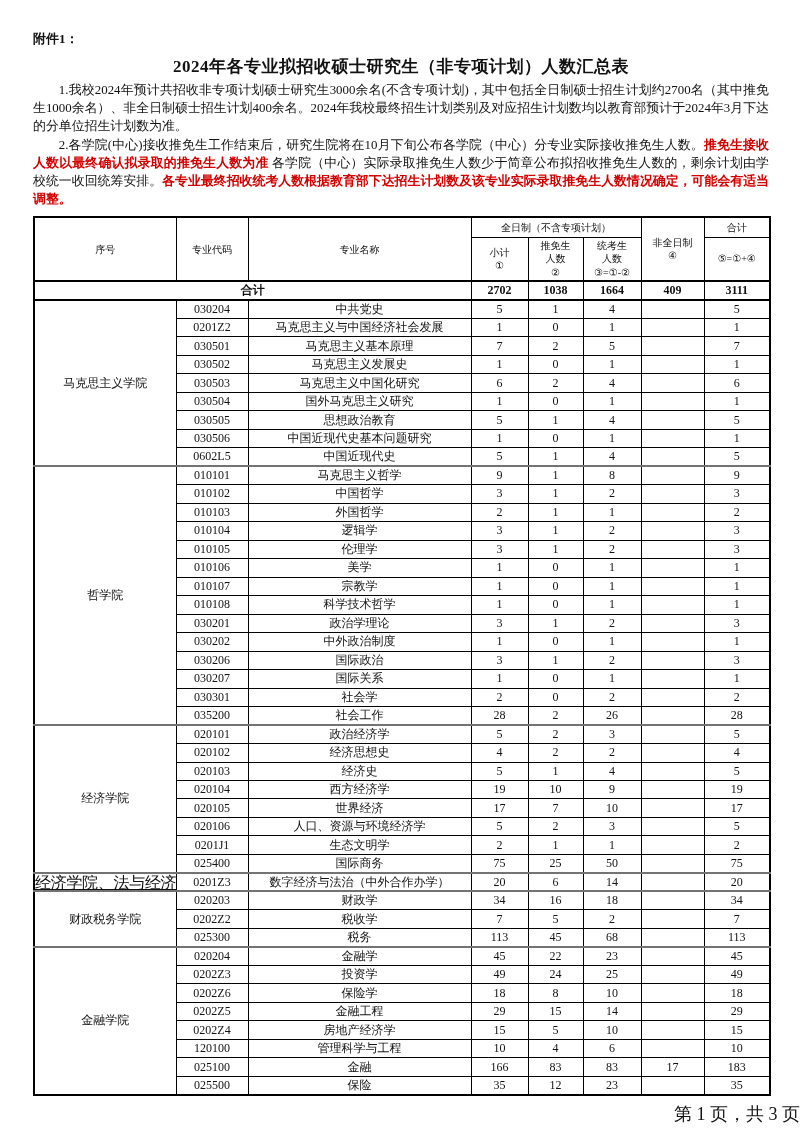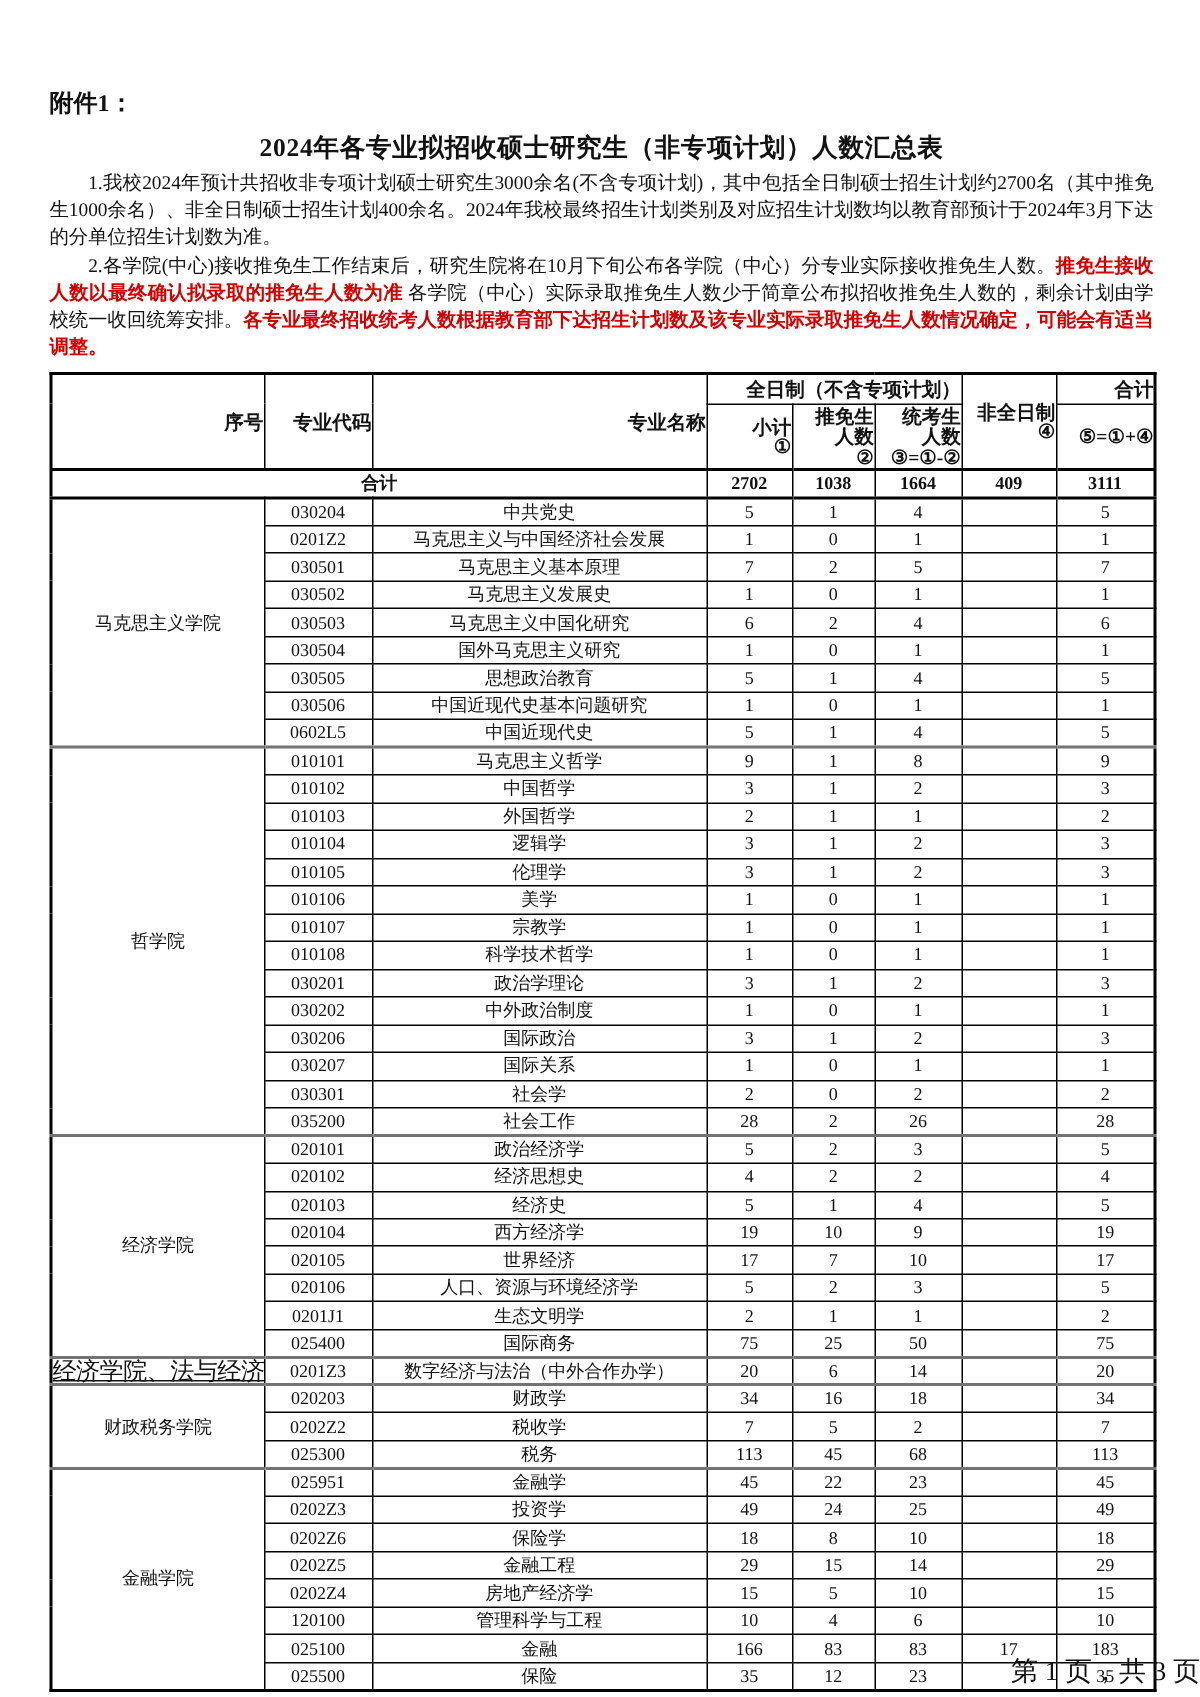--- a/index.html
+++ b/index.html
@@ -14,7 +14,7 @@
   }
   .content { padding: 30px 31px 0 33px; }
 
-  .attachment { font-size: 16px; font-weight: bold; margin-top: 29px; }
+  .attachment { font-size: 13px; font-weight: bold; }
   .doc-title {
     text-align: center; font-weight: bold; font-size: 17px;
     margin-top: 7px; margin-bottom: 3px; letter-spacing: 0.5px;

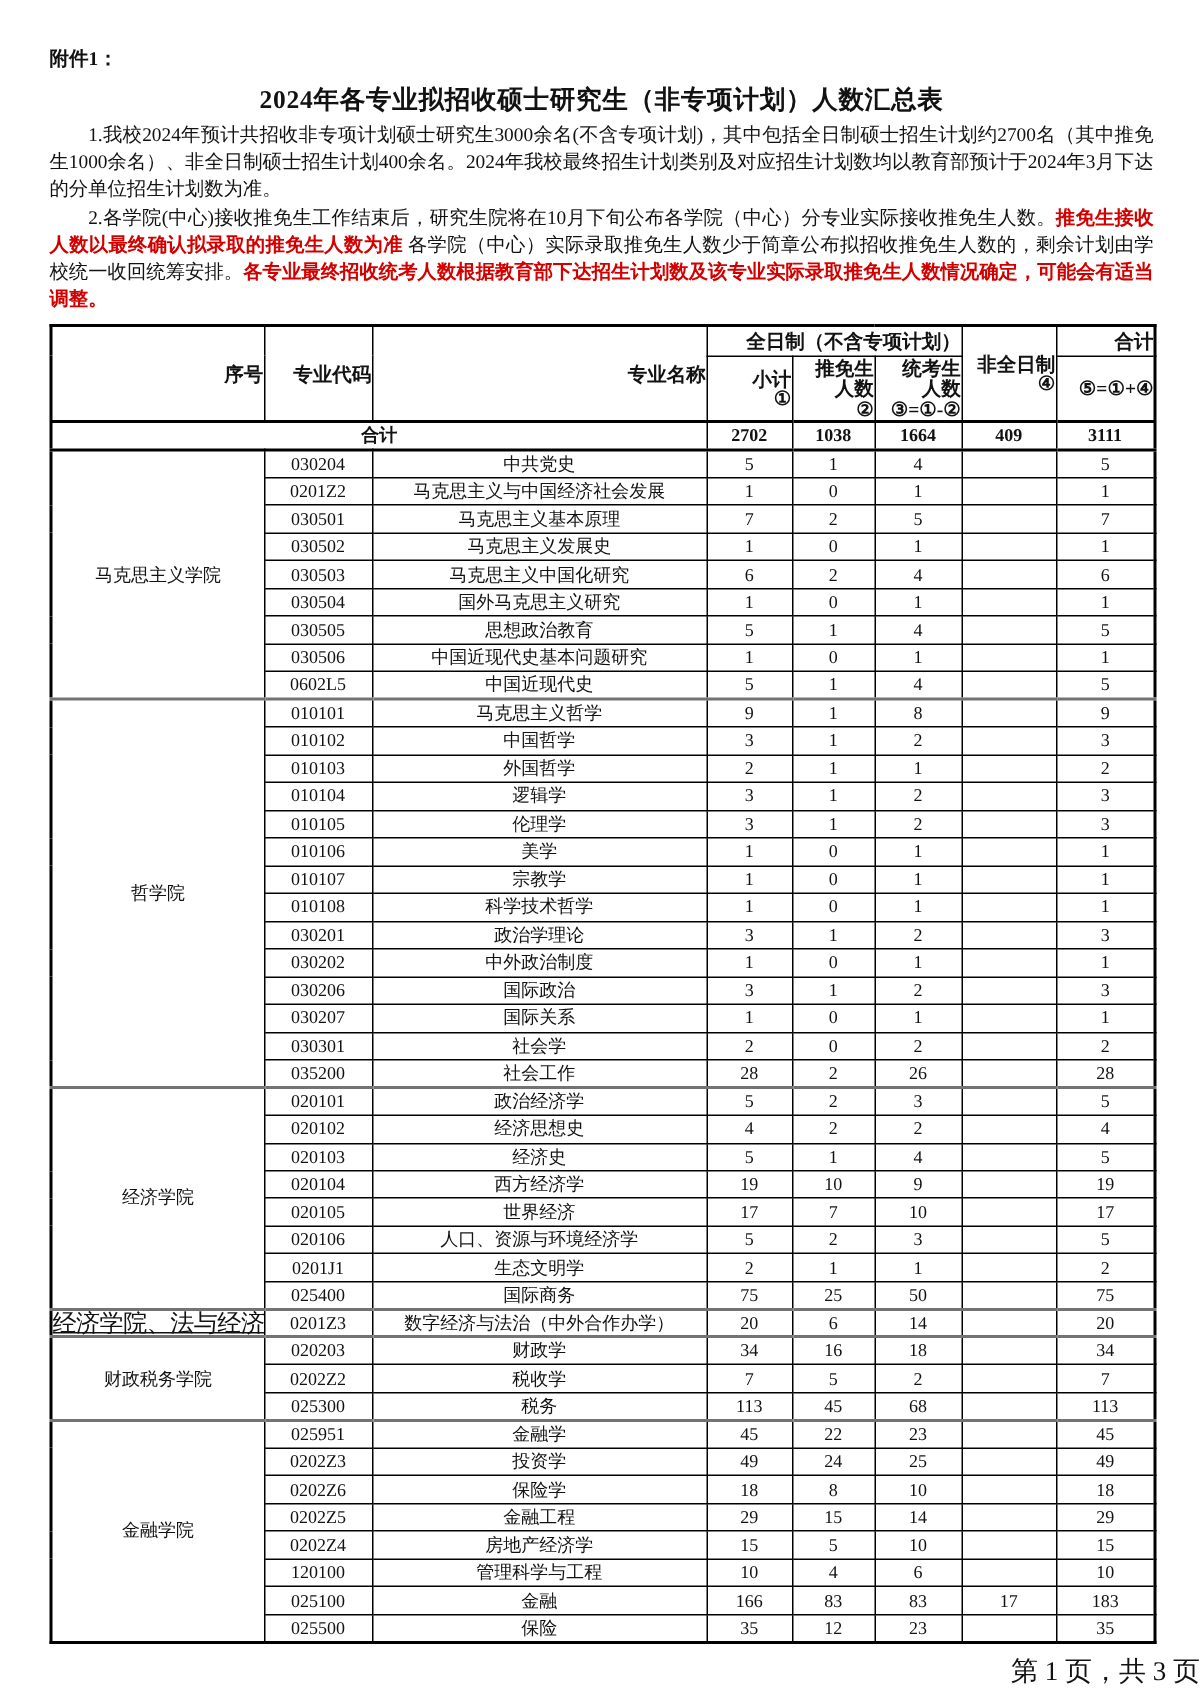--- a/index.html
+++ b/index.html
@@ -35,7 +35,7 @@
     text-align: center; vertical-align: middle;
     font-size: 12px; padding: 0; overflow: hidden;
   }
-  table.main thead th { font-weight: bold; font-size: 13px; line-height: 13.5px; text-align: right; }
+  table.main thead th { font-weight: normal; font-size: 10px; line-height: 13.5px; }
   tr.h1 { height: 20px; }
   tr.h2 { height: 44px; }
   .pre { white-space: pre-line; }

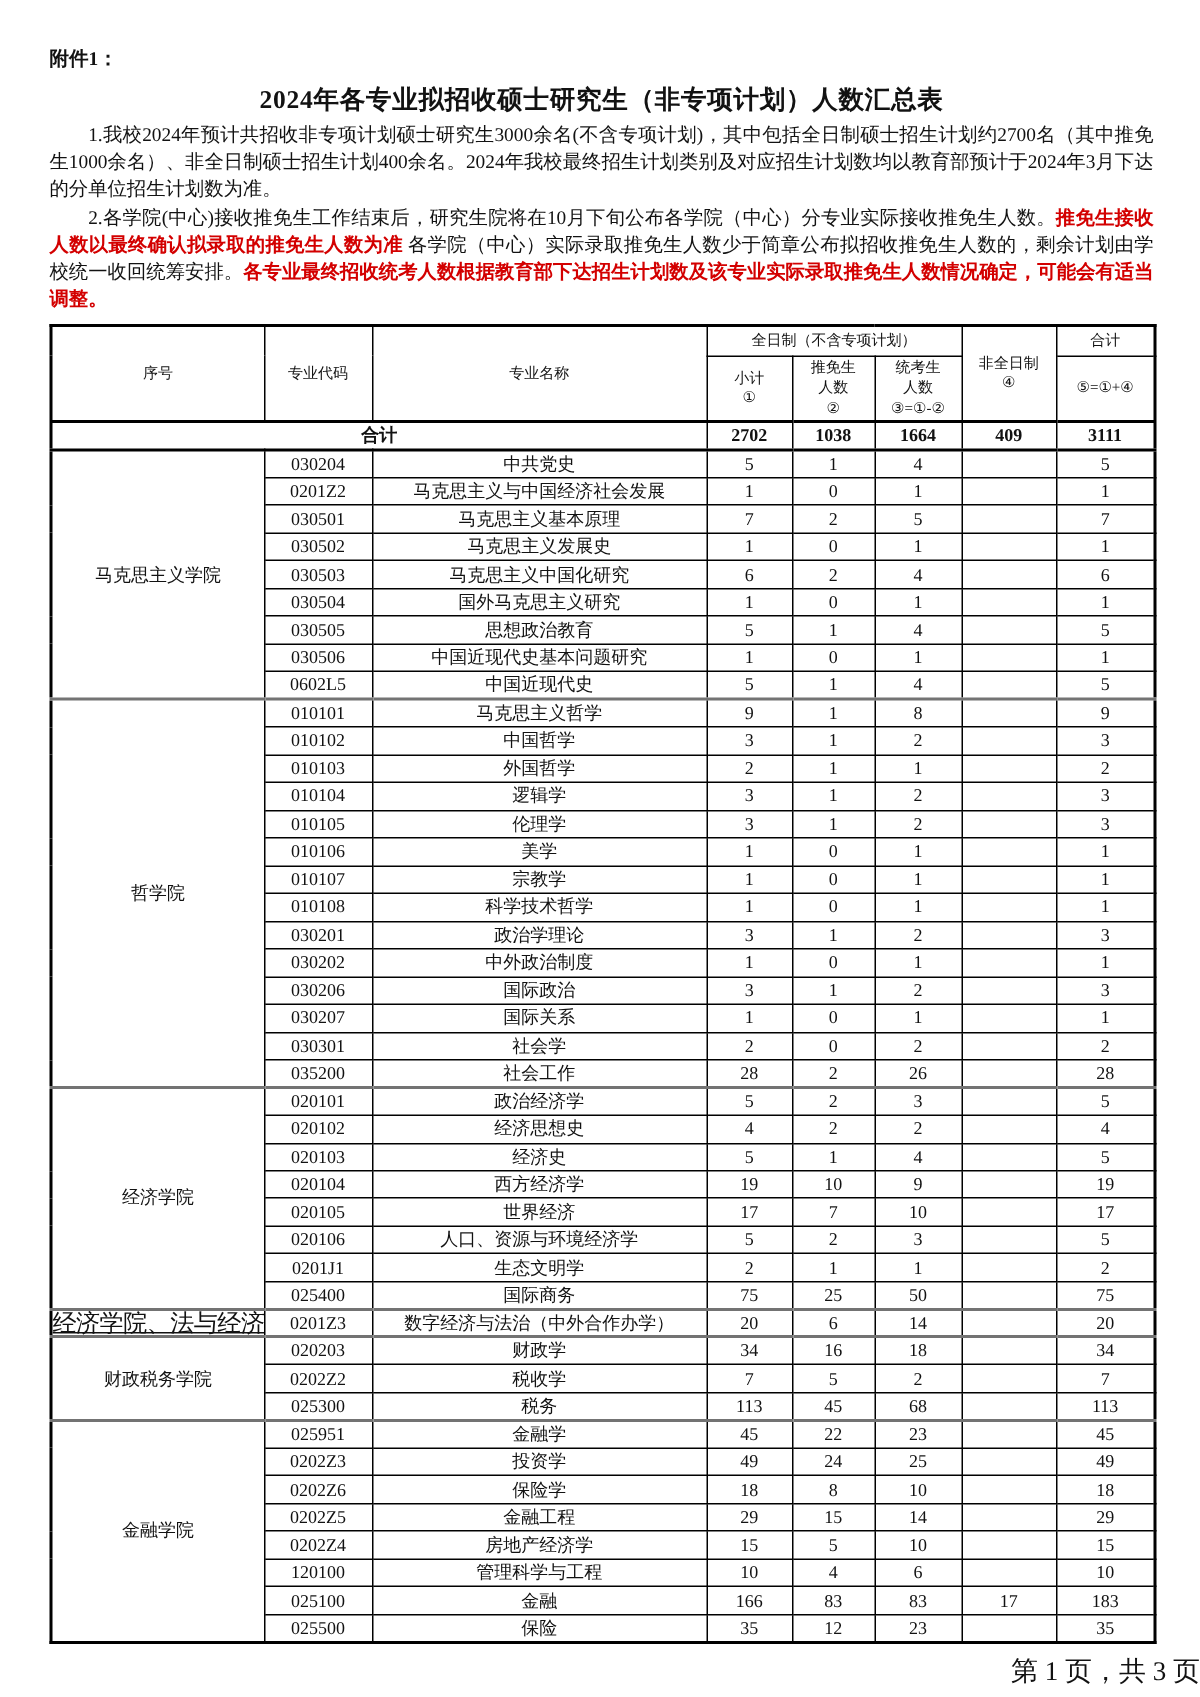--- a/index.html
+++ b/index.html
@@ -430,7 +430,7 @@
           </tr>
           <tr class="group-start">
             <td rowspan="8" class="college">金融学院</td>
-            <td>025951</td>
+            <td>020204</td>
             <td>金融学</td>
             <td>45</td>
             <td>22</td>

